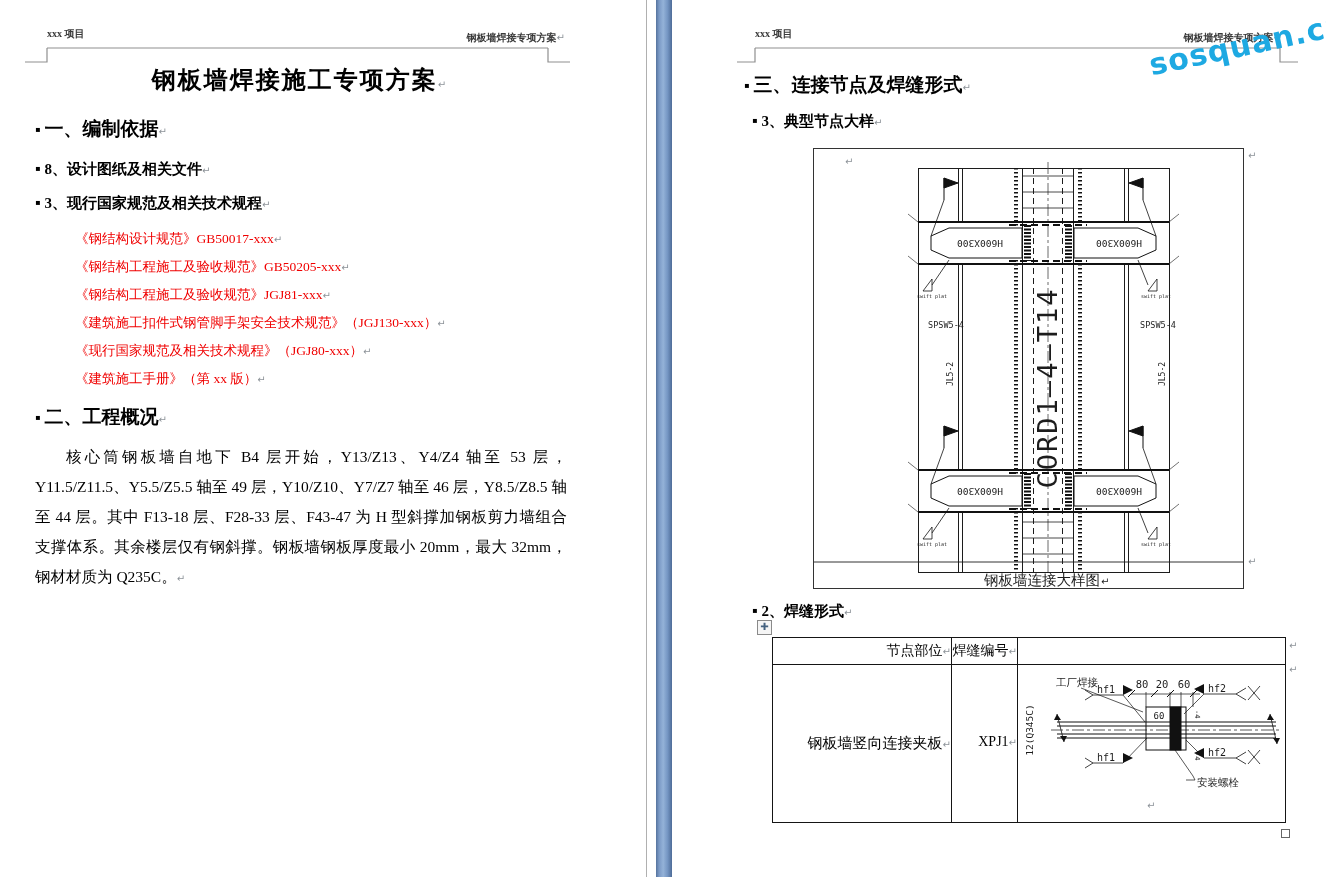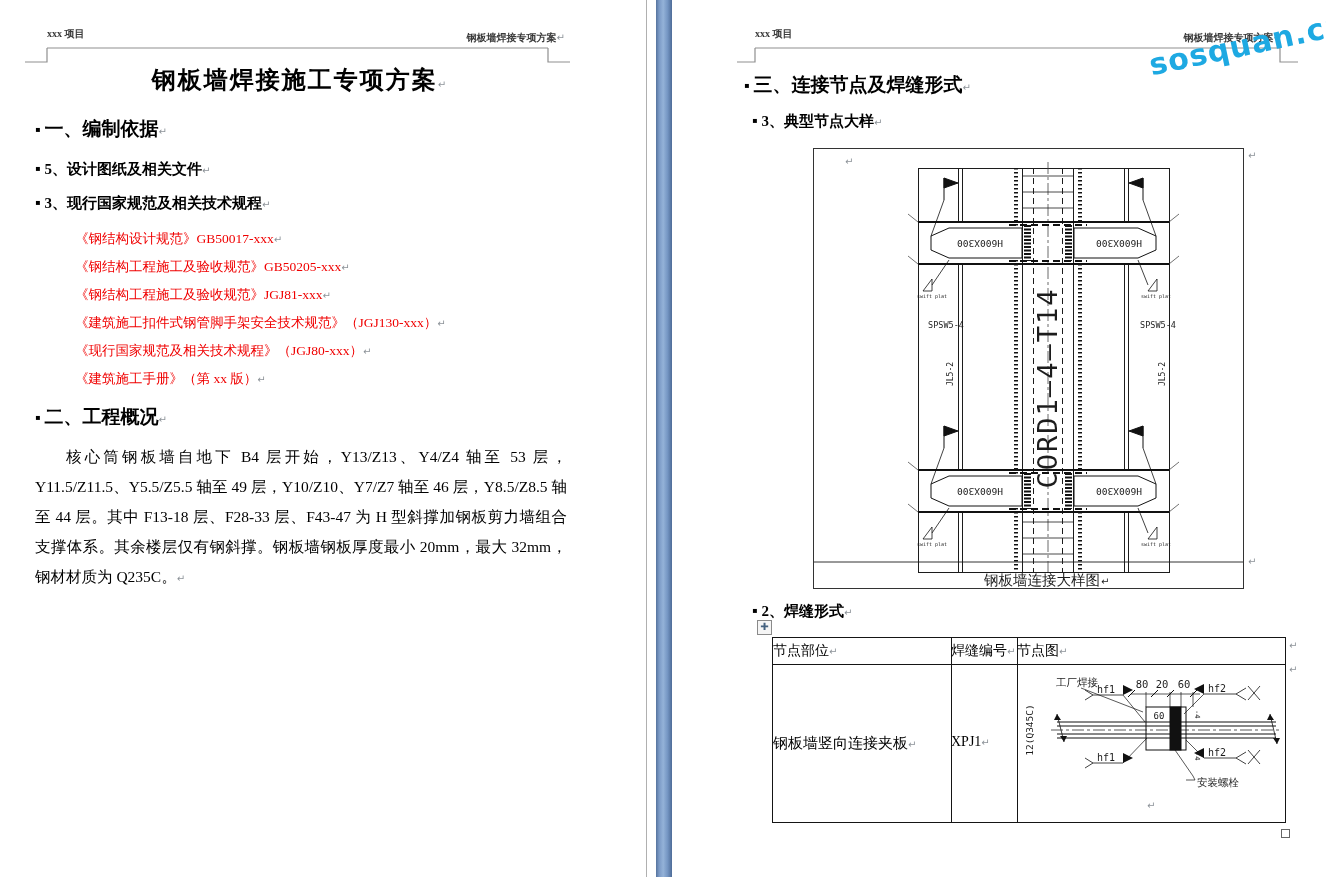--- a/index.html
+++ b/index.html
@@ -51,7 +51,7 @@
   <span class="bullet">▪</span><span>一、编制依据</span><span class="pil">↵</span>
 </div>
 <div class="abs h-mid" style="left:35px;top:160px">
-  <span class="bullet">▪</span><span>5、设计图纸及相关文件</span><span class="pil">↵</span>
+  <span class="bullet">▪</span><span>8、设计图纸及相关文件</span><span class="pil">↵</span>
 </div>
 <div class="abs h-mid" style="left:35px;top:194px">
   <span class="bullet">▪</span><span>3、现行国家规范及相关技术规程</span><span class="pil">↵</span>

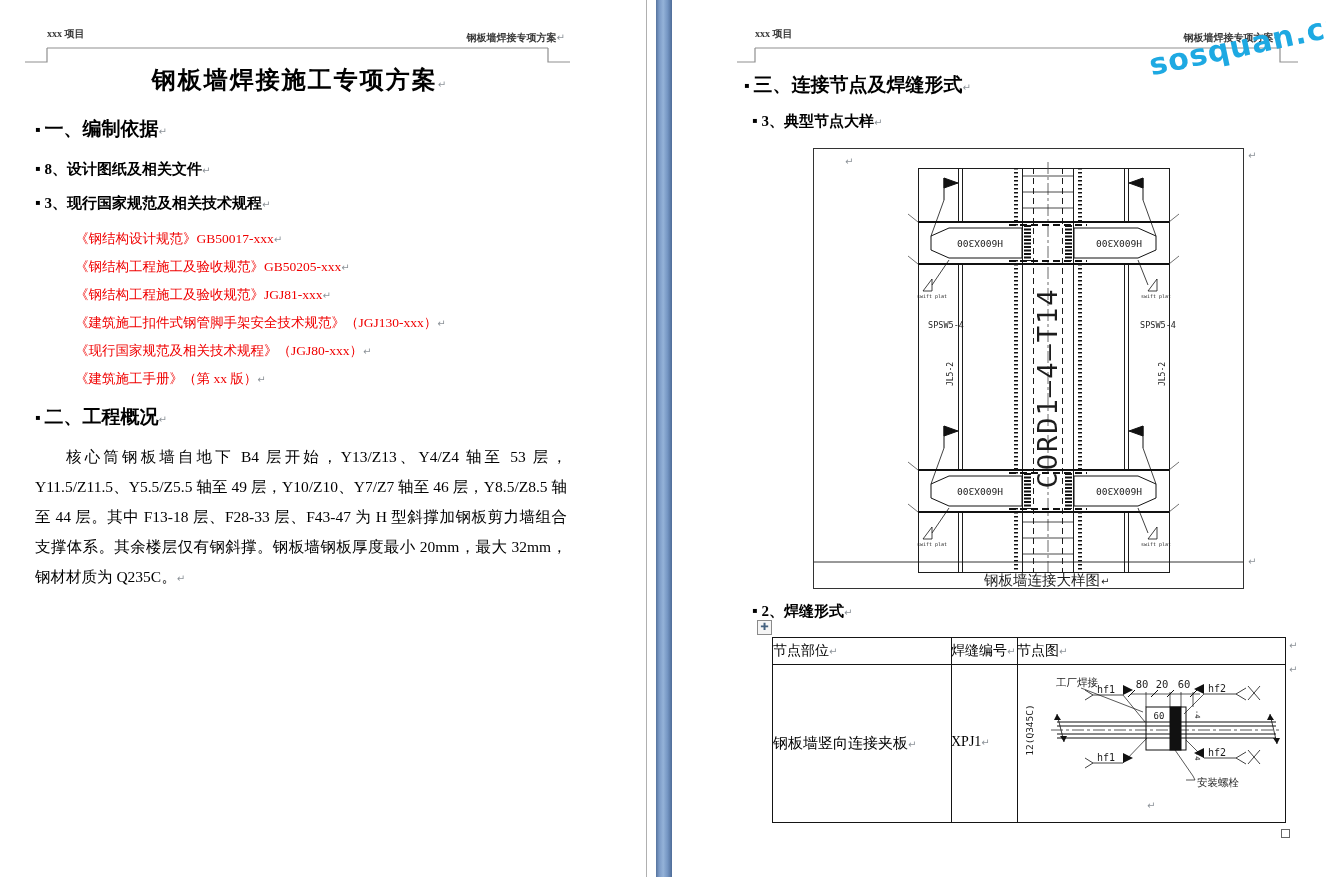--- a/index.html
+++ b/index.html
@@ -21,7 +21,7 @@
   .tbl{border:1px solid #151515}
   .tbl .vline{position:absolute;top:0;bottom:0;width:1px;background:#151515}
   .tbl .hline{position:absolute;left:0;right:0;height:1px;background:#151515}
-  .cell{position:absolute;text-align:left;white-space:nowrap}
+  .cell{position:absolute;text-align:right;white-space:nowrap}
   .handle{border:1px solid #8a8a8a;background:#f5f5f5;color:#44617f;text-align:center;
           font-size:10px;line-height:12px;font-family:"DejaVu Sans",sans-serif}
   .endsq{border:1px solid #666;background:#fff}

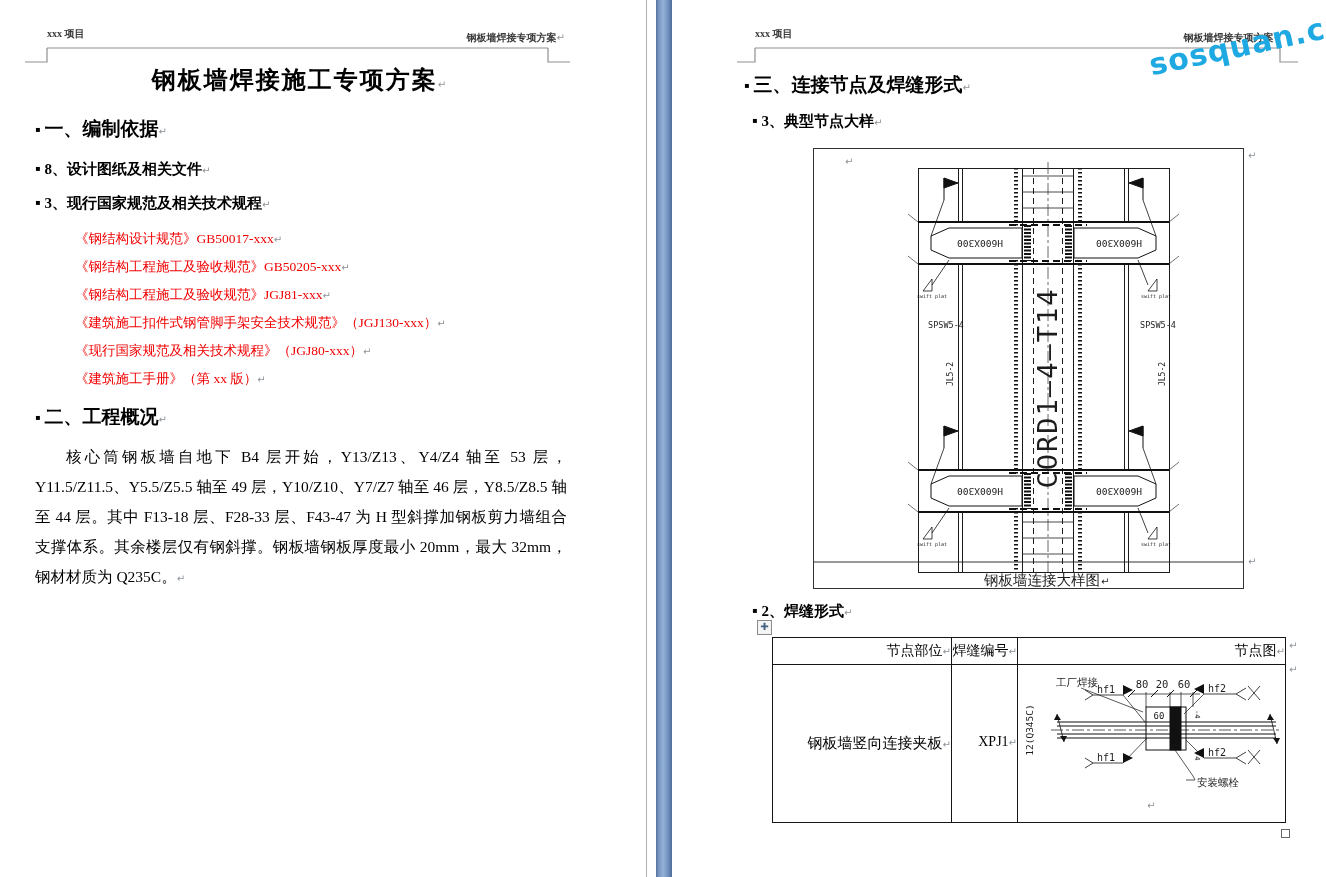--- a/index.html
+++ b/index.html
@@ -201,9 +201,6 @@
   <div class="cell" style="left:178px;top:0;width:66px;height:26px;line-height:26px;font-size:14px">
     <span>焊缝编号</span><span class="pil">↵</span>
   </div>
-  <div class="cell" style="left:244px;top:0;width:268px;height:26px;line-height:26px;font-size:14px">
-    <span>节点图</span><span class="pil">↵</span>
-  </div>
   <div class="cell" style="left:0;top:96px;width:178px;font-size:15px">
     <span>钢板墙竖向连接夹板</span><span class="pil">↵</span>
   </div>

